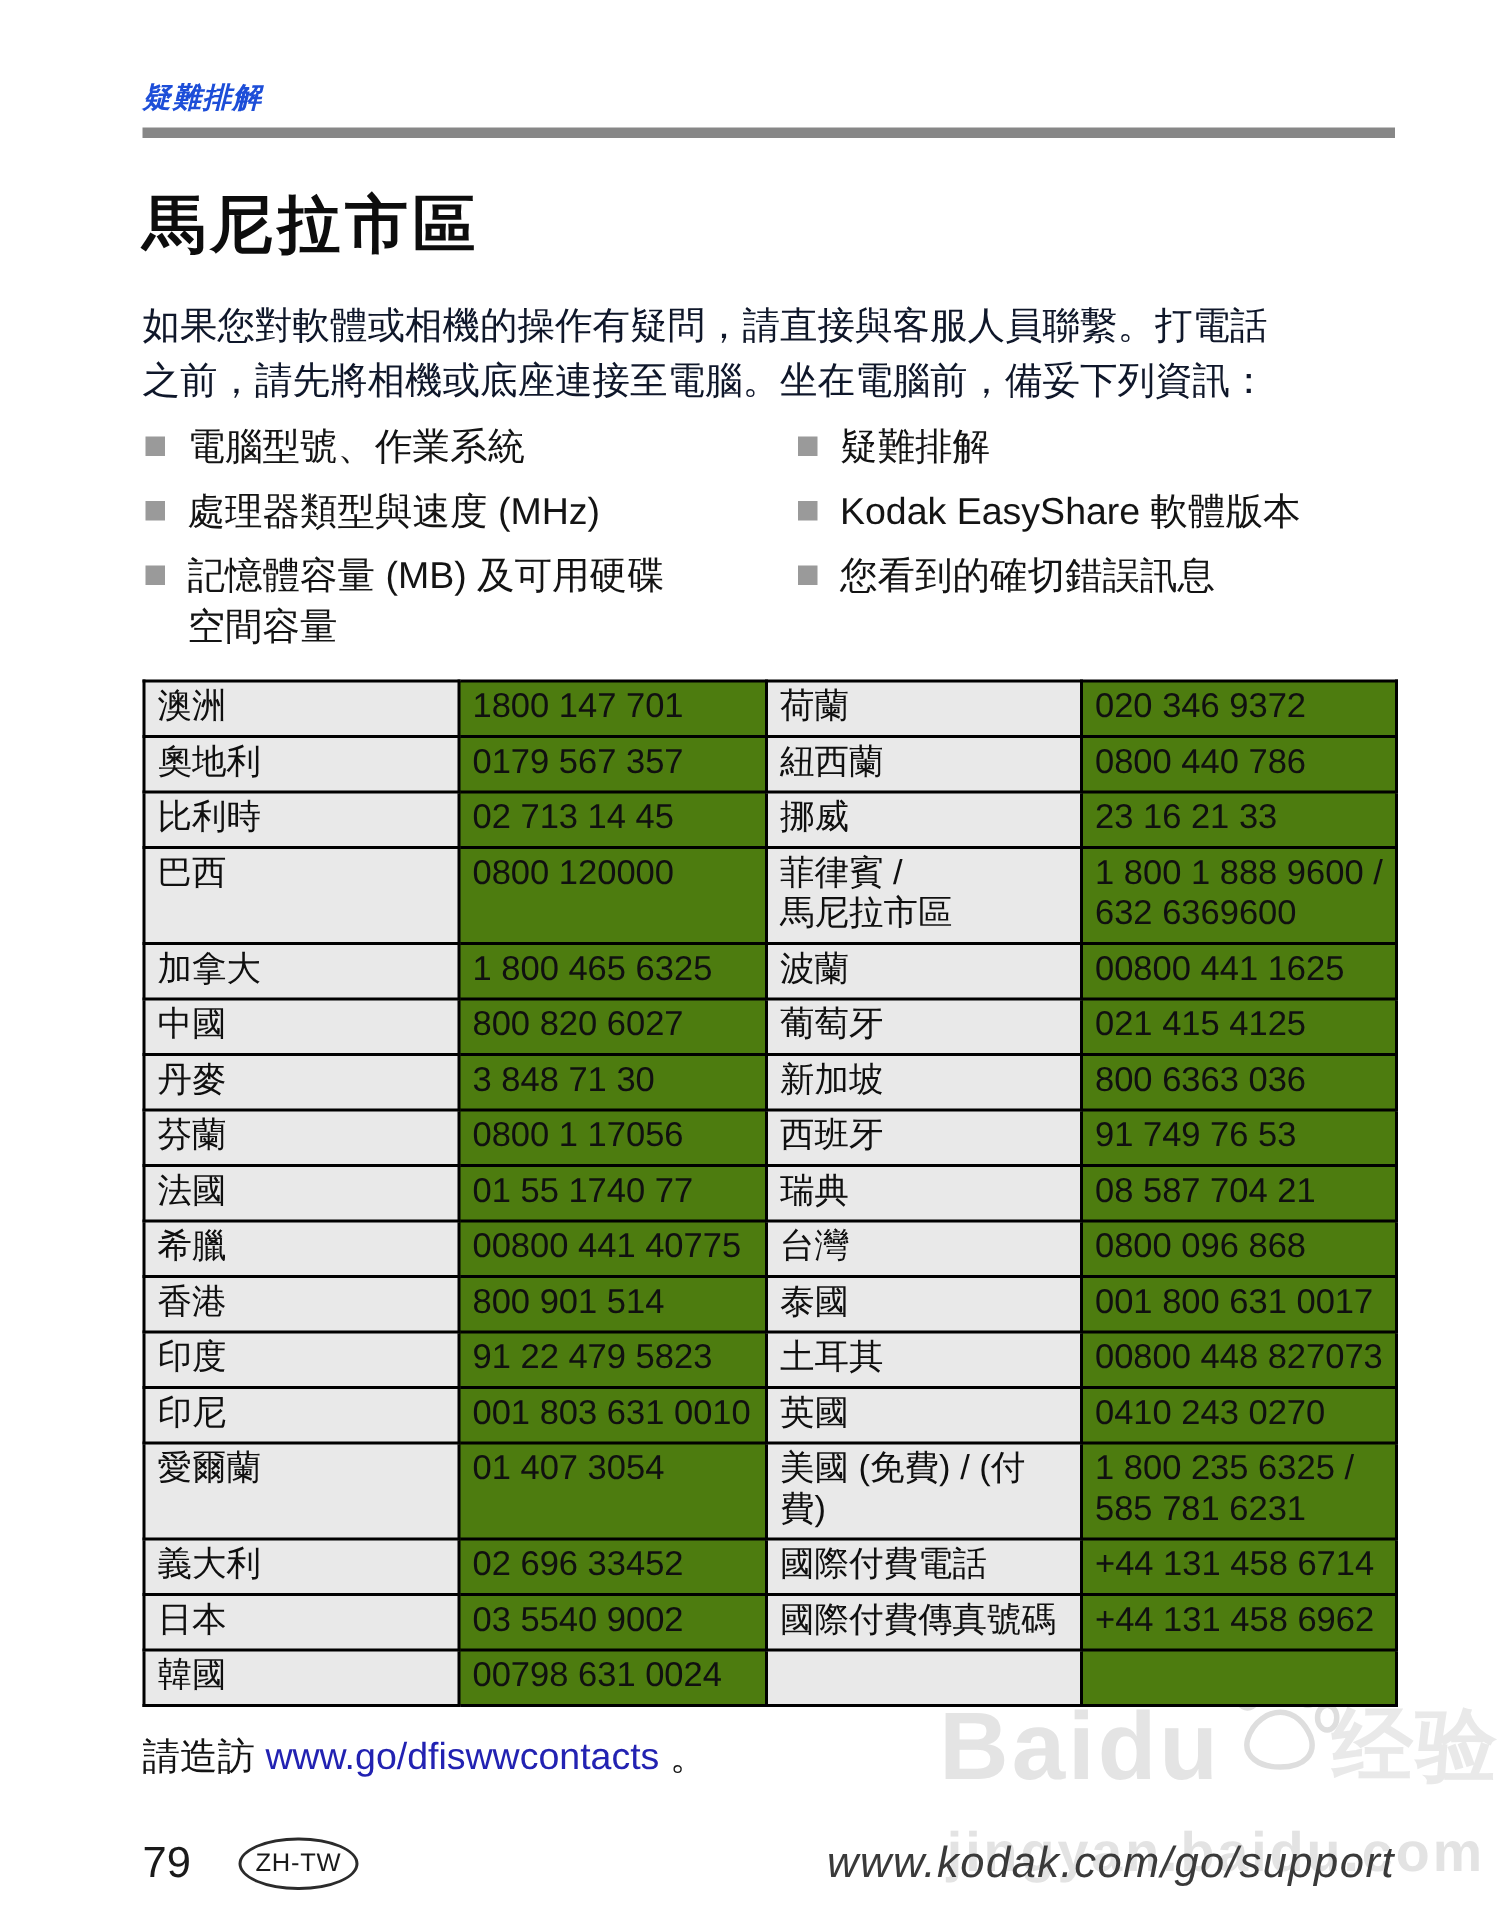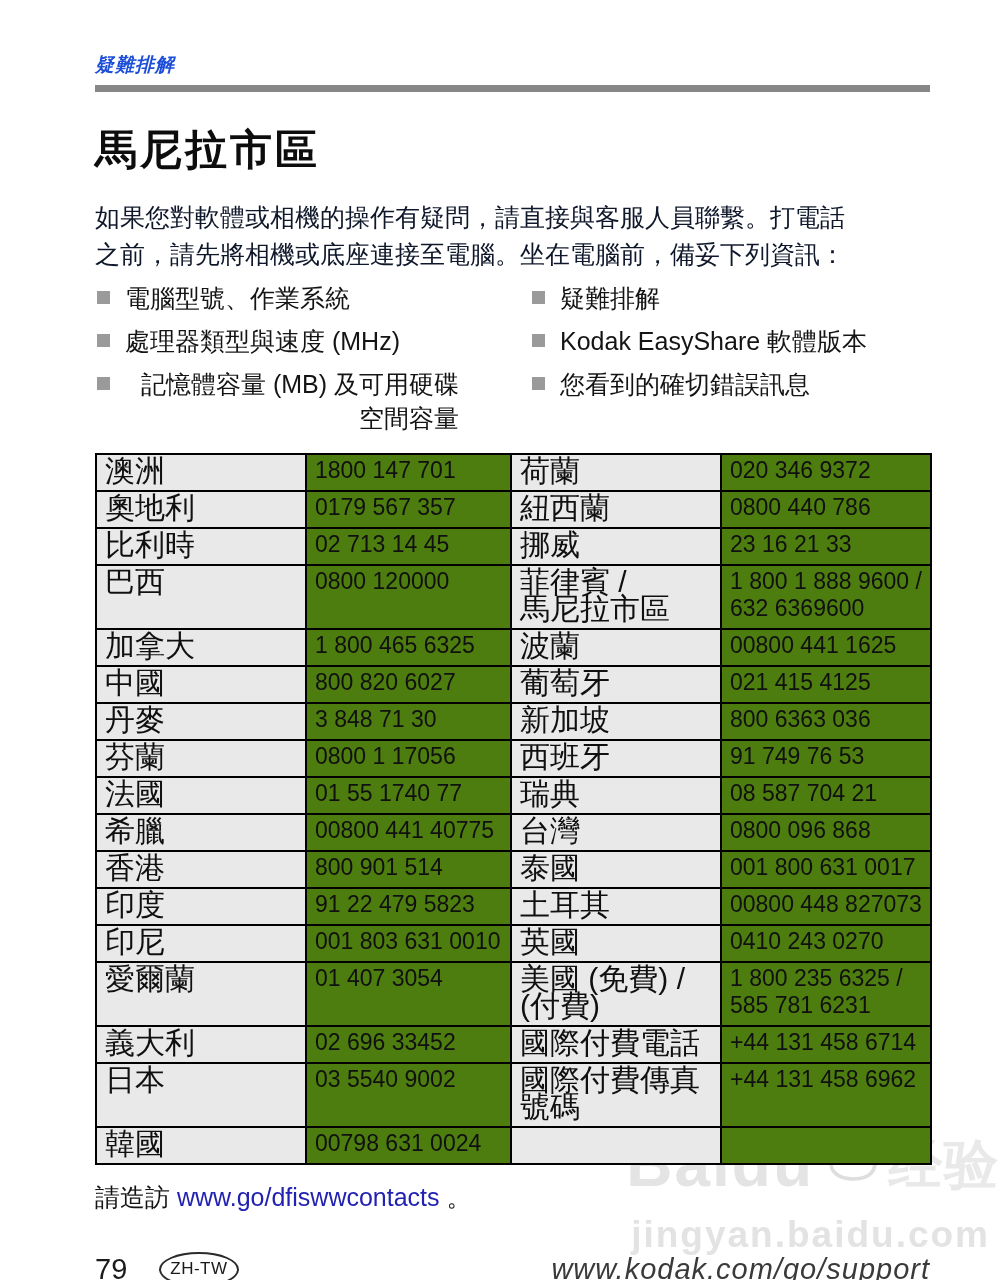--- a/index.html
+++ b/index.html
@@ -20,7 +20,7 @@
   .checklist { display:flex; margin-top:8px; }
   .check-col { display:flex; flex-direction:column; gap:9px; }
   .check-col.left { width:435px; }
-  .check-item { display:flex; font-size:25px; line-height:34px; color:#141414;text-align:right; }
+  .check-item { display:flex; font-size:25px; line-height:34px; color:#141414; }
   .check-col.left .check-text { max-width:334px; }
   .bullet-square { width:13px; height:13px; background:#9a9a9a; margin:10px 15px 0 2px; flex:none; }
 

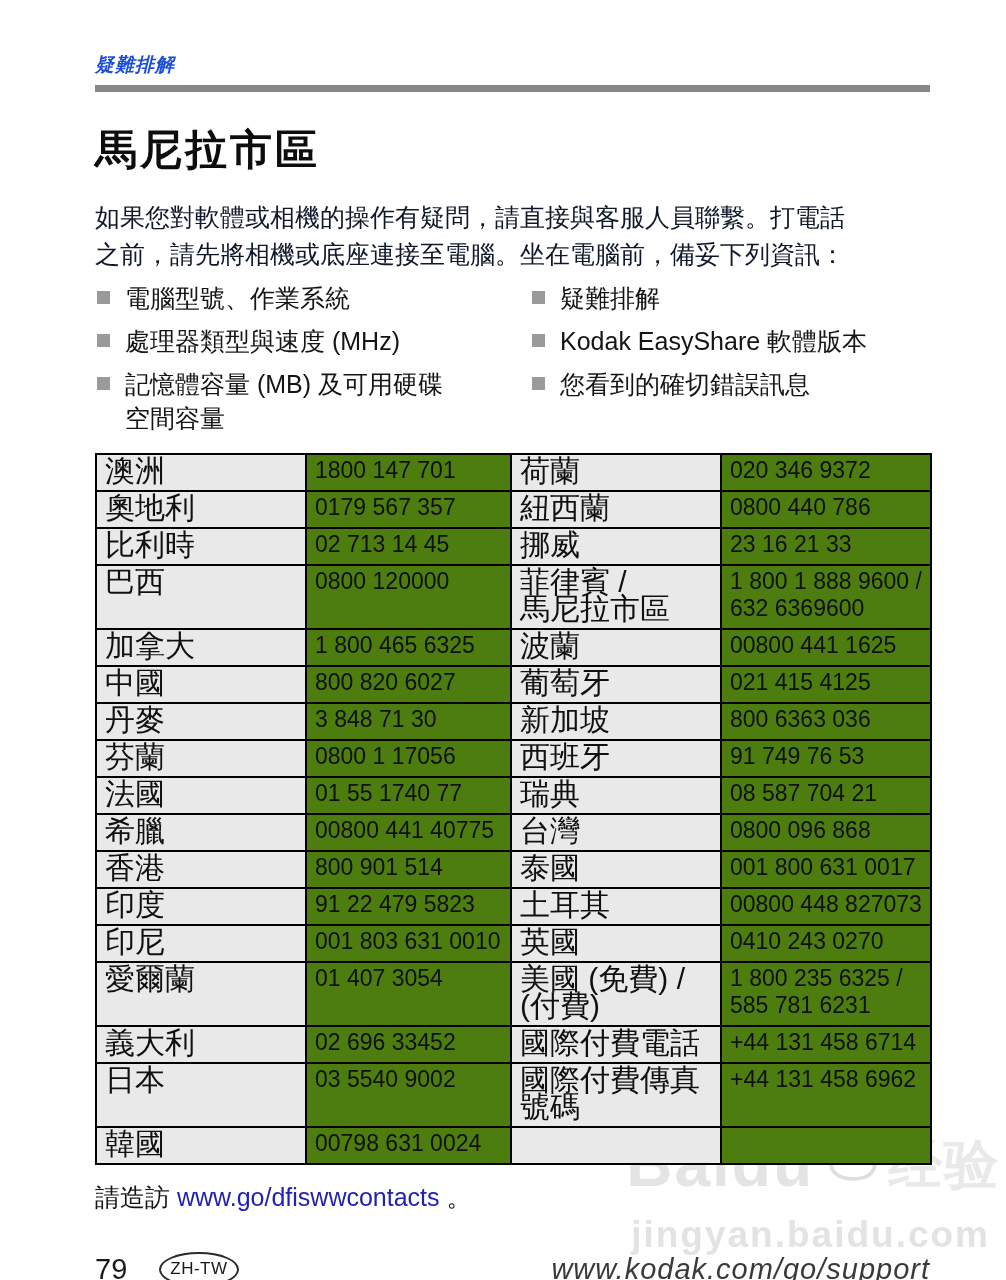--- a/index.html
+++ b/index.html
@@ -29,7 +29,7 @@
     border:2px solid #000; vertical-align:top;
     padding:2px 6px 6px 8px; white-space:pre-line; line-height:27px;
   }
-  .support-table td.country { background:#e9e9e9; font-size:30px; color:#101010; }
+  .support-table td.country { background:#e9e9e9; font-size:23px; color:#101010; }
   .support-table td.phone { background:#4d7c0f; font-size:23px; color:#101010; }
 
   .visit-line { margin:16px 0 0 0; font-size:25px; color:#141414; }

